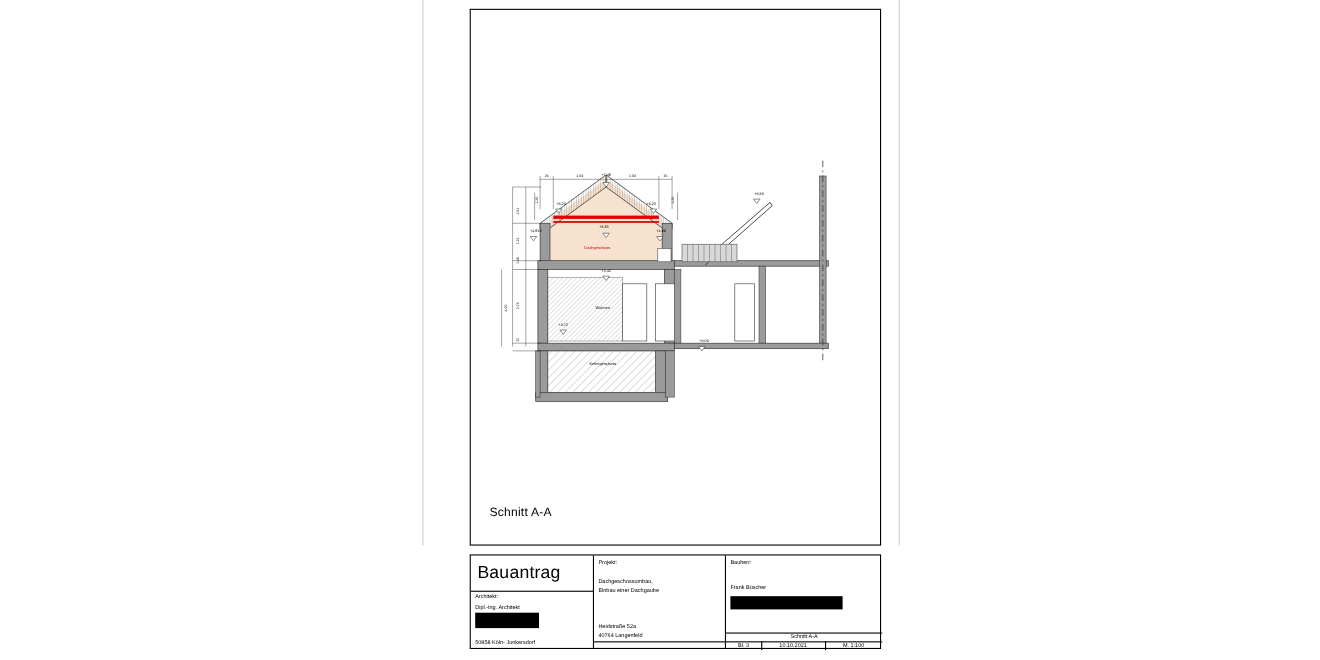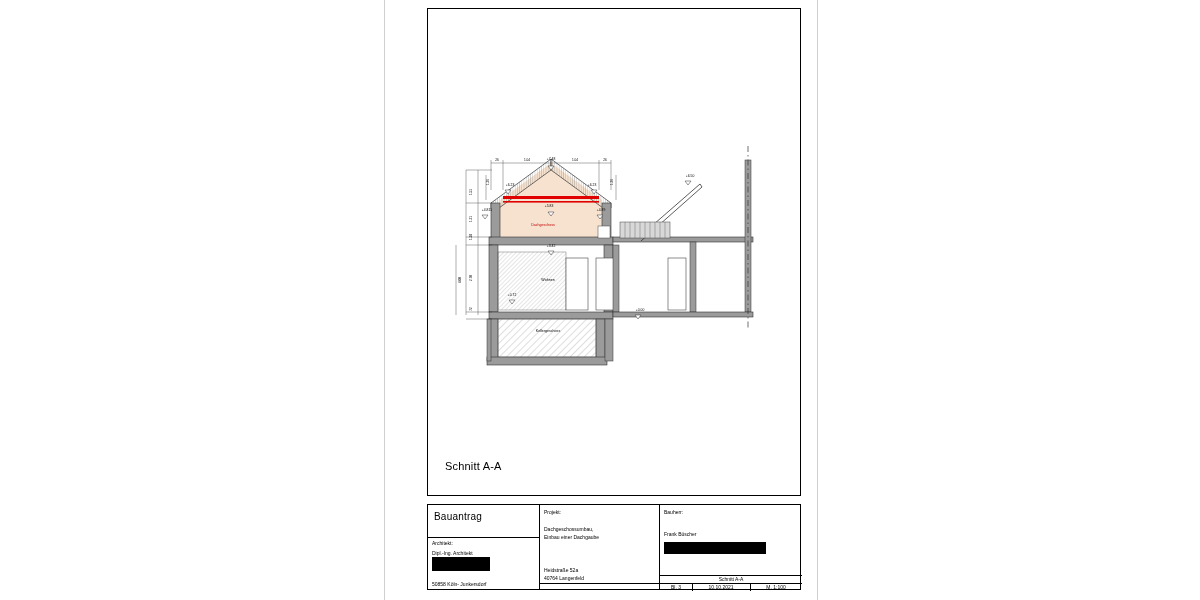--- a/index.html
+++ b/index.html
@@ -19,7 +19,7 @@
     left: 384px;
     top: 0px;
     width: 432px;
-    height: 600px;
+    height: 496px;
     background: #ffffff;
     border-left: 1px solid #cfcfcf;
     border-right: 1px solid #cfcfcf;

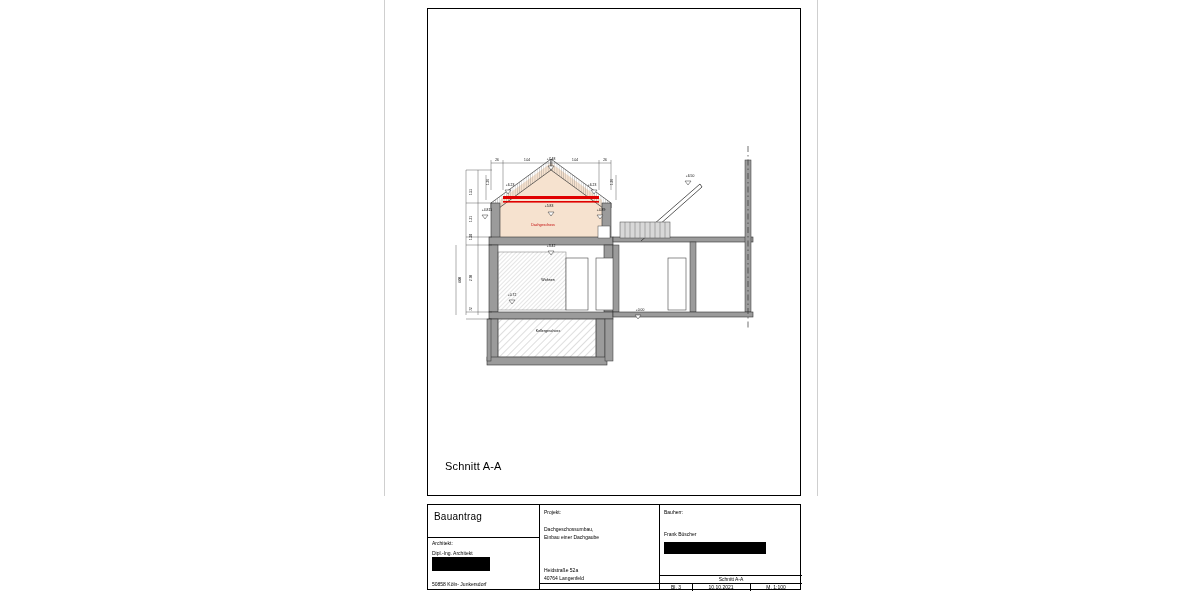--- a/index.html
+++ b/index.html
@@ -69,7 +69,7 @@
     position: absolute;
     left: 6px;
     top: 5px;
-    font-size: 10px;
+    font-size: 16px;
     letter-spacing: 0.2px;
     text-align: center;
   }

